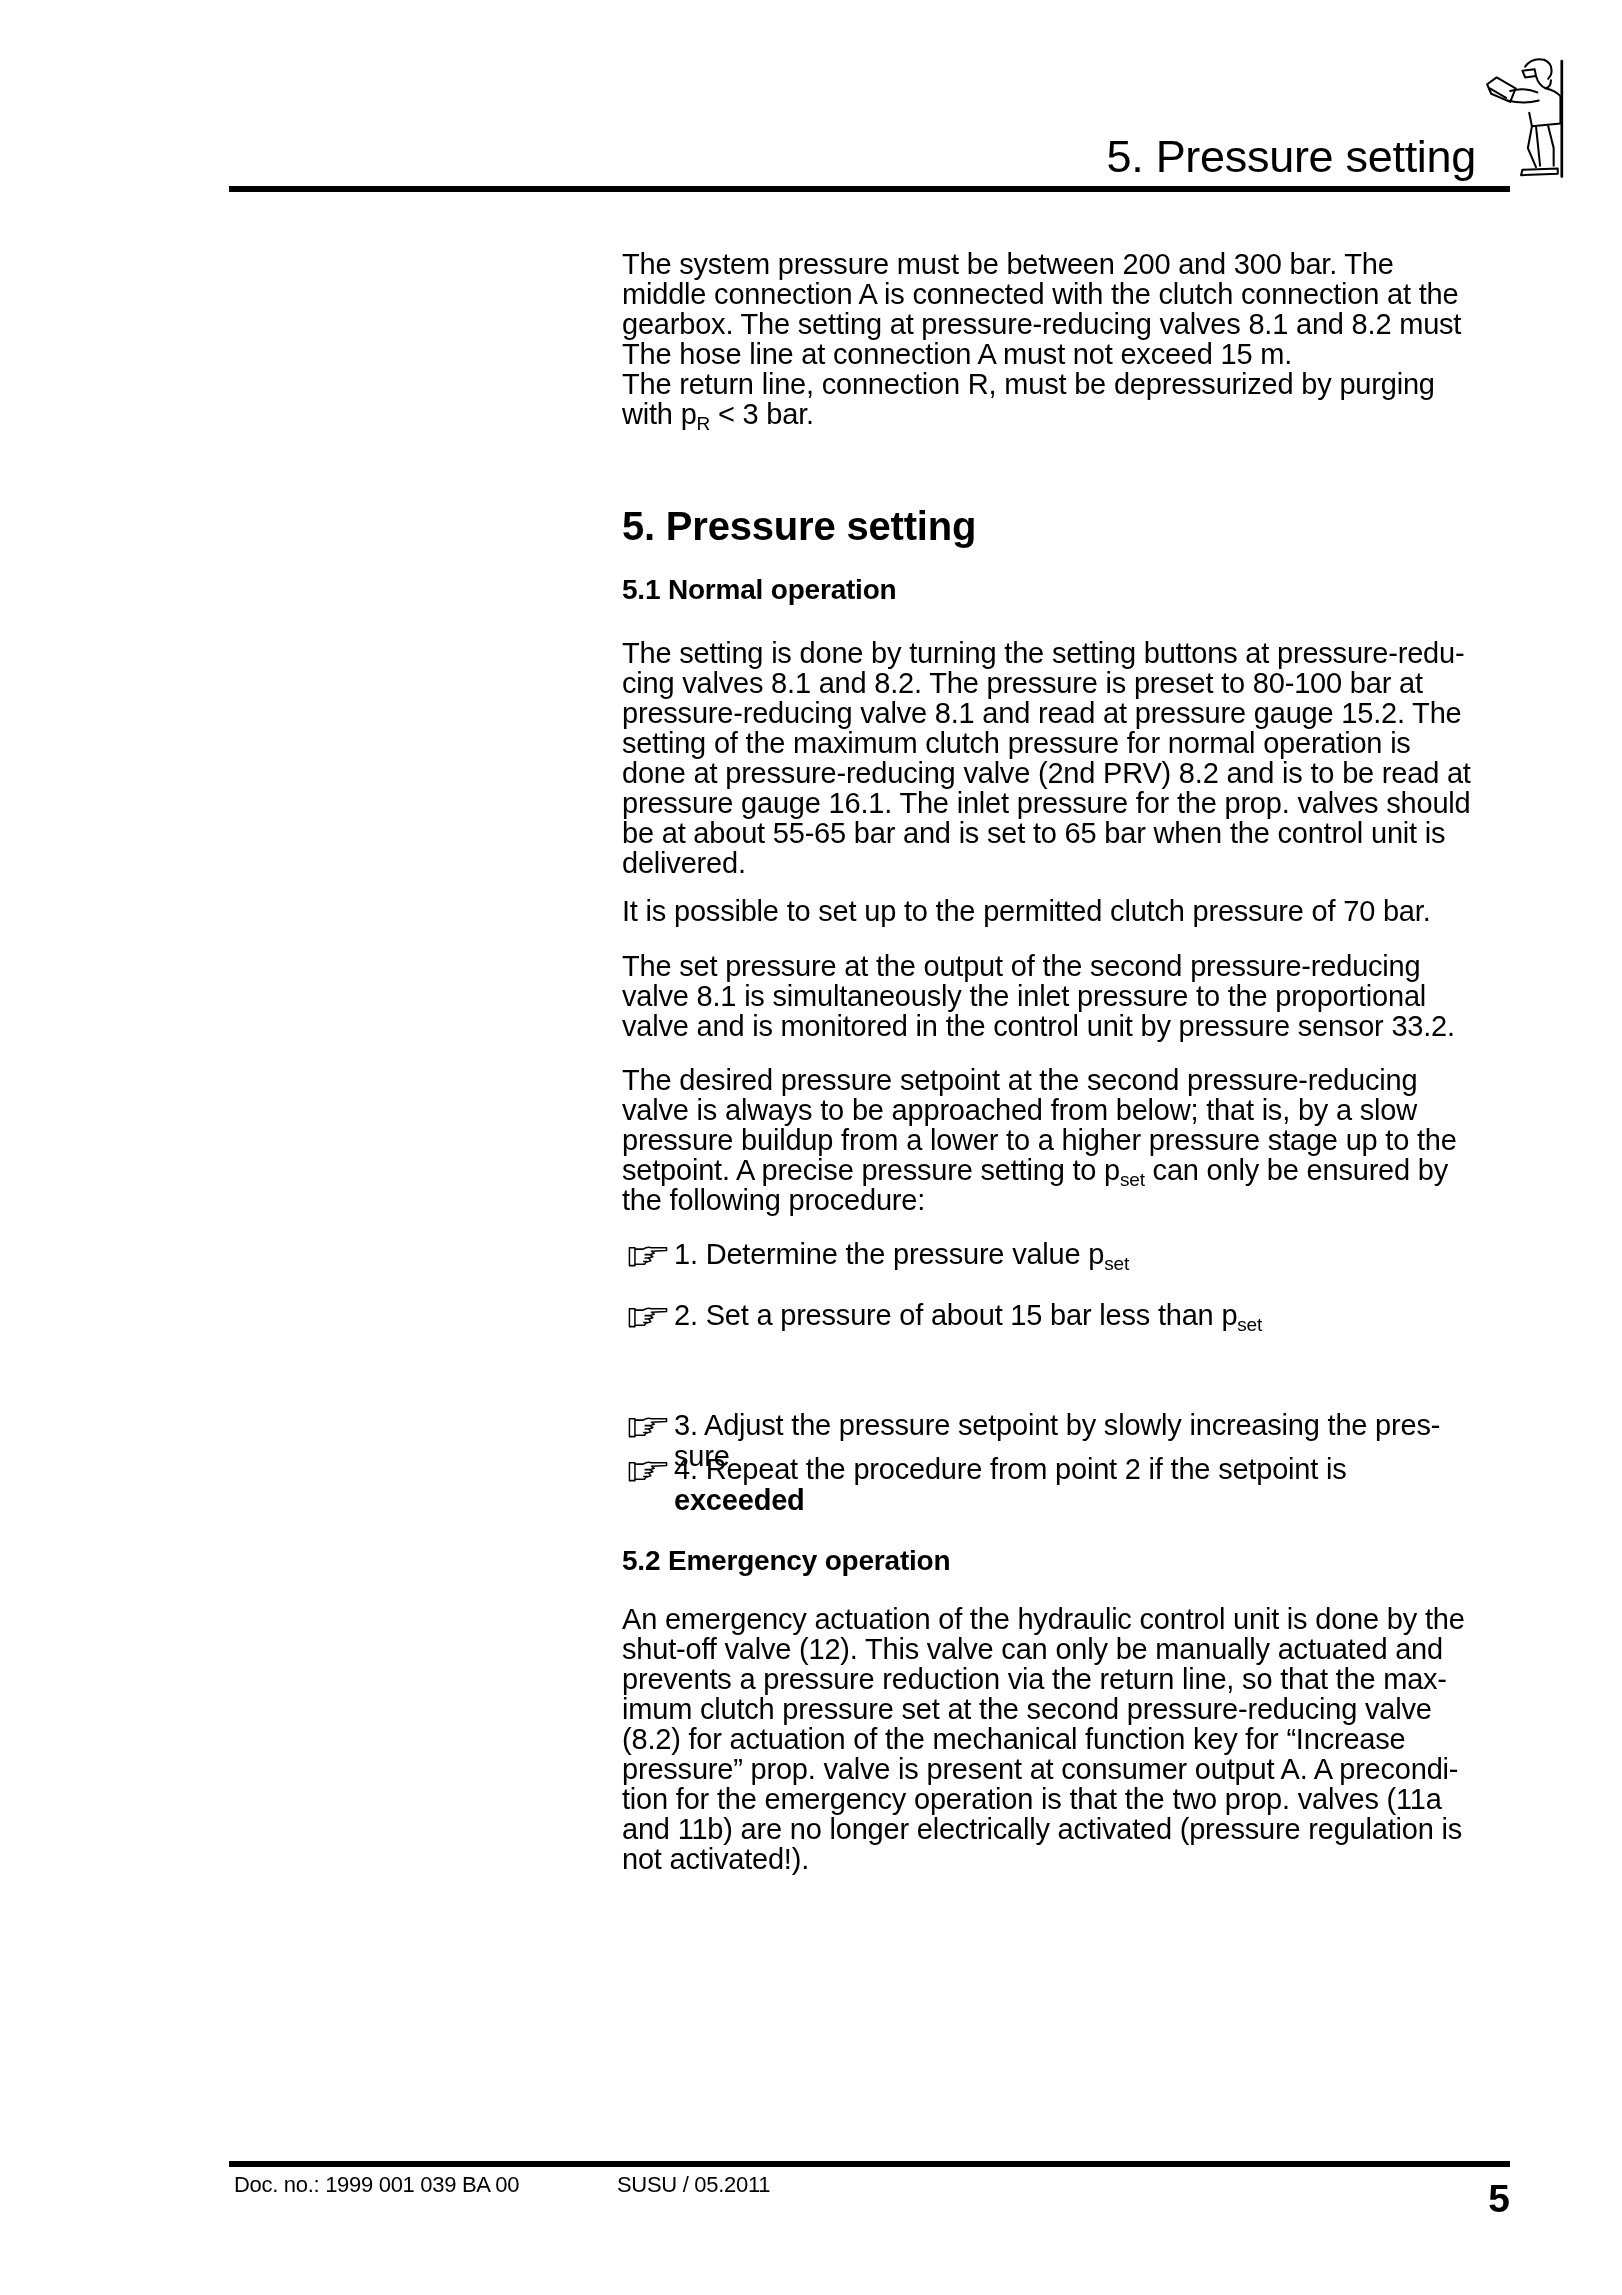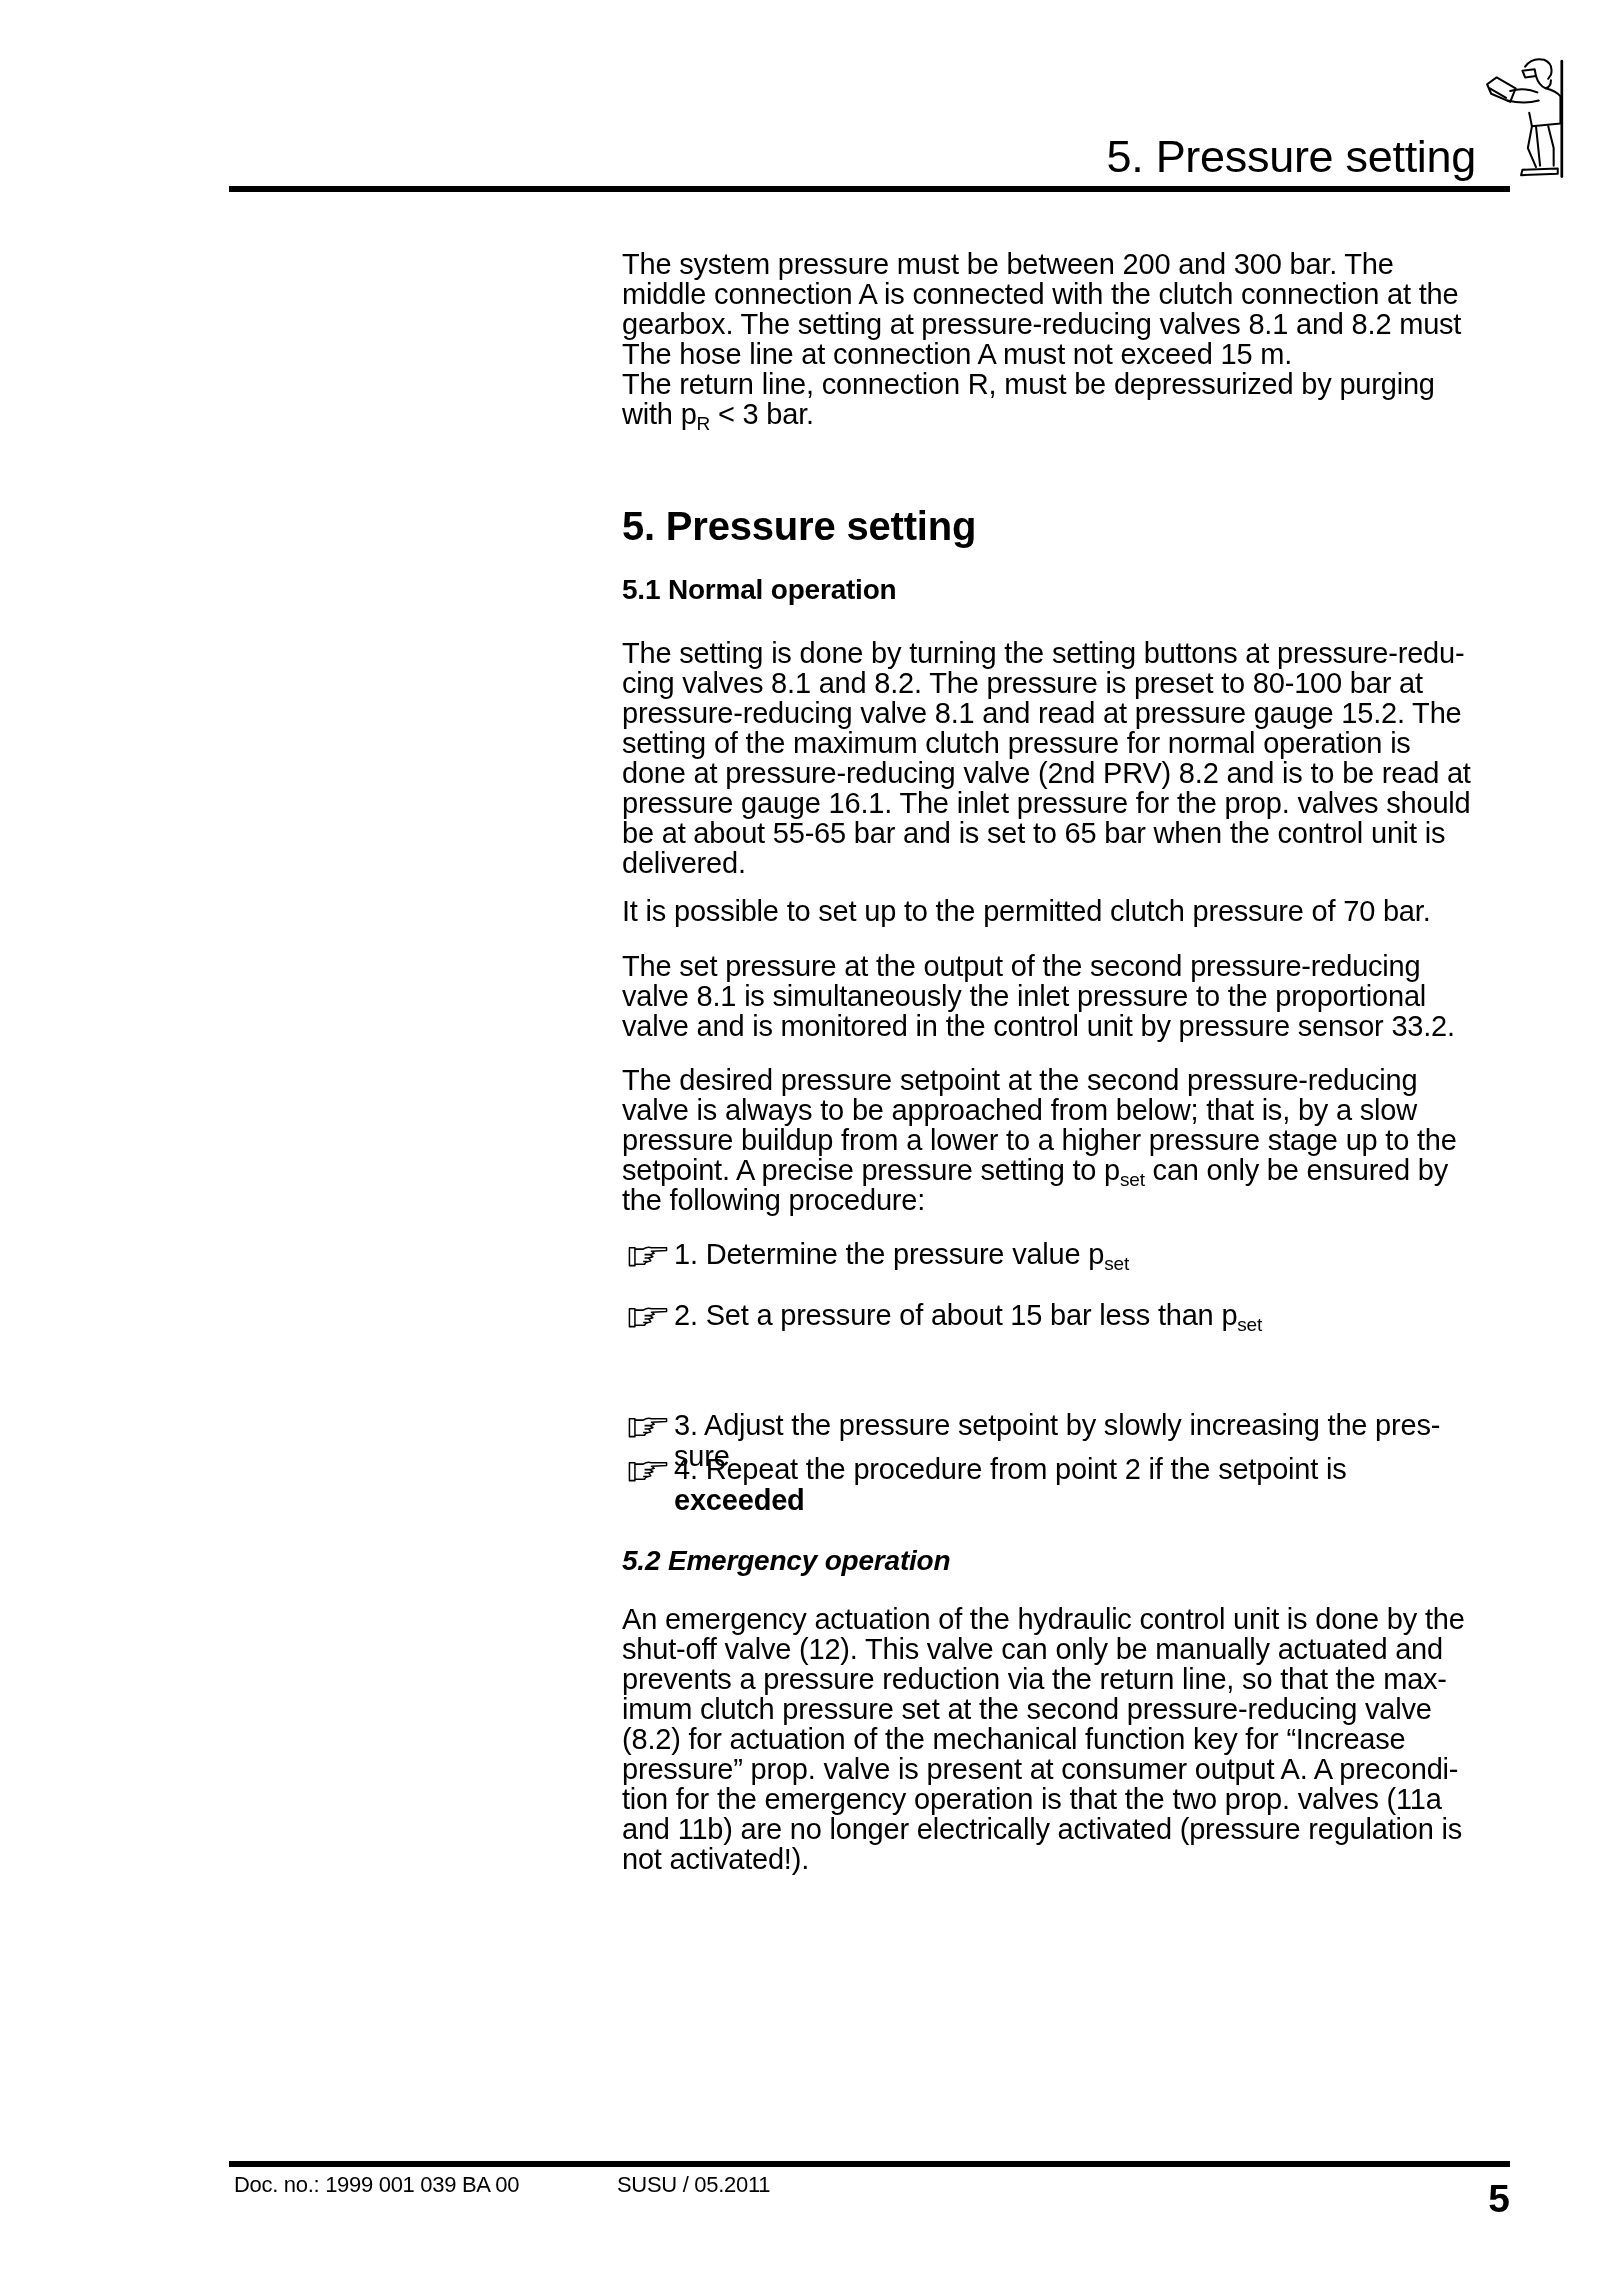--- a/index.html
+++ b/index.html
@@ -144,7 +144,7 @@
     <div class="line step-text" style="margin-top:1.4px;font-weight:bold;">exceeded</div>
   </div>
 
-  <div class="block h2" style="top:1542px;font-style:italic;">5.2 Emergency operation</div>
+  <div class="block h2" style="top:1542px;">5.2 Emergency operation</div>
 
   <div class="block" style="top:1604px;">
     <div class="line">An emergency actuation of the hydraulic control unit is done by the</div>

